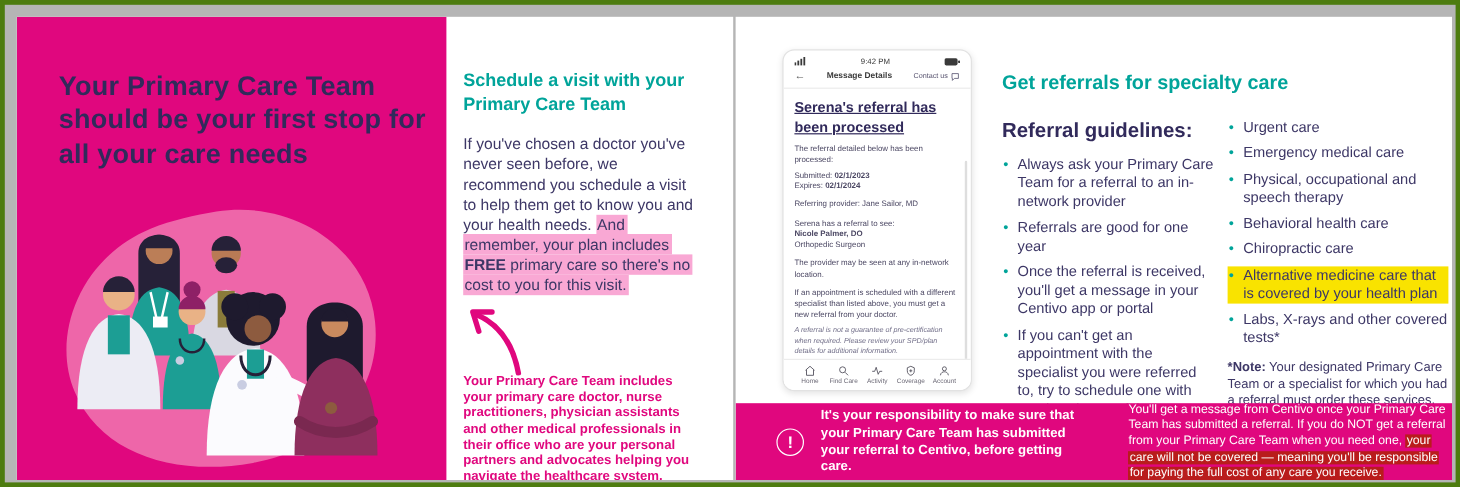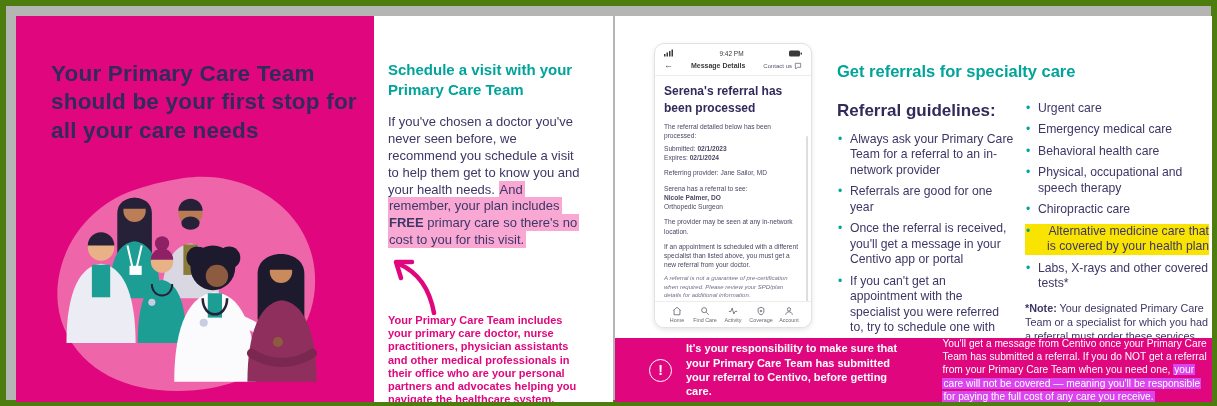--- a/index.html
+++ b/index.html
@@ -4,7 +4,7 @@
 <style>
   * { margin:0; padding:0; box-sizing:border-box; }
   html,body { width:1217px; height:406px; font-family:"Liberation Sans", sans-serif; }
-  .canvas { position:relative; width:1217px; height:406px; background:#b5b5b5; border:6px solid #4d7c0f; }
+  .canvas { position:relative; width:1217px; height:406px; background:#b5b5b5; border:4px solid #4d7c0f; }
   .spread { position:absolute; left:10px; top:10px; display:flex; gap:2px; }
   .page { position:relative; width:597px; height:386px; background:#ffffff; overflow:hidden; }
 

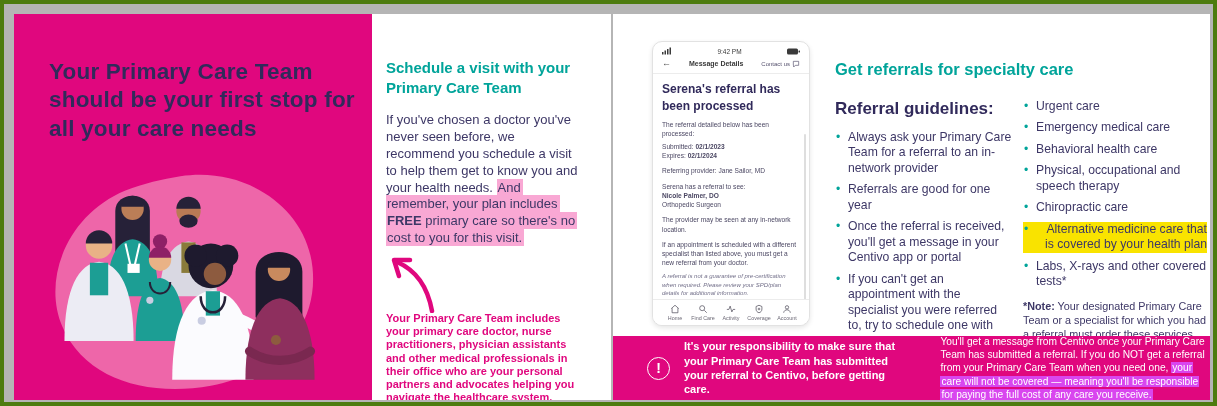--- a/index.html
+++ b/index.html
@@ -34,7 +34,7 @@
   .ph-title { font-size:7px; font-weight:bold; color:#3a3a3a; }
   .ph-contact { display:flex; align-items:center; gap:2px; font-size:6px; color:#56526e; }
   .phone-body { padding:7px 9px 0; color:#4b4763; font-size:6.6px; line-height:1.4; }
-  .msg-title { font-size:12px; font-weight:bold; color:#312a5b; line-height:1.4; margin-bottom:5px; }
+  .msg-title { font-size:12px; font-weight:bold; color:#312a5b; line-height:1.4; margin-bottom:5px;text-decoration:underline; }
   .phone-body p { margin-bottom:4px; }
   .tight { margin-bottom:0 !important; }
   .gap { margin-top:6px; }

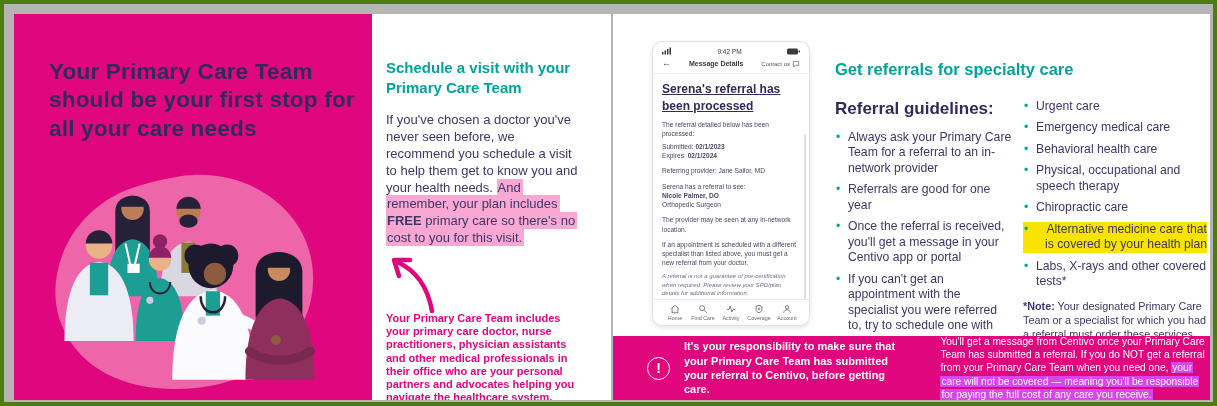--- a/index.html
+++ b/index.html
@@ -245,8 +245,8 @@
         <ul>
           <li>Urgent care</li>
           <li>Emergency medical care</li>
+          <li>Physical, occupational and speech therapy</li>
           <li>Behavioral health care</li>
-          <li>Physical, occupational and speech therapy</li>
           <li>Chiropractic care</li>
           <li class="hl">Alternative medicine care that is covered by your health plan</li>
           <li>Labs, X-rays and other covered tests*</li>

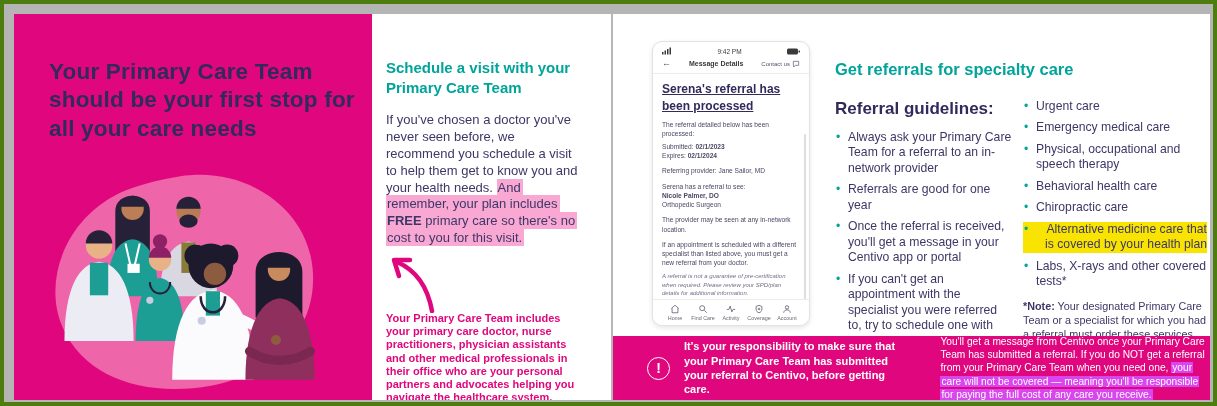--- a/index.html
+++ b/index.html
@@ -55,7 +55,7 @@
   .ref-col ul { list-style:none; }
   .ref-col li { position:relative; padding-left:13px; font-size:12.2px; line-height:1.27; color:#3d3766; margin-bottom:6px; }
   .ref-col li::before { content:"•"; position:absolute; left:1px; top:0; color:#00a49a; }
-  .ref-col li.hl { background:#f9e300;text-align:right; }
+  .ref-col li.hl { background:#f9e300; }
   .ref-note { margin-top:9px; font-size:10.8px; line-height:1.3; color:#3d3766; }
 
   

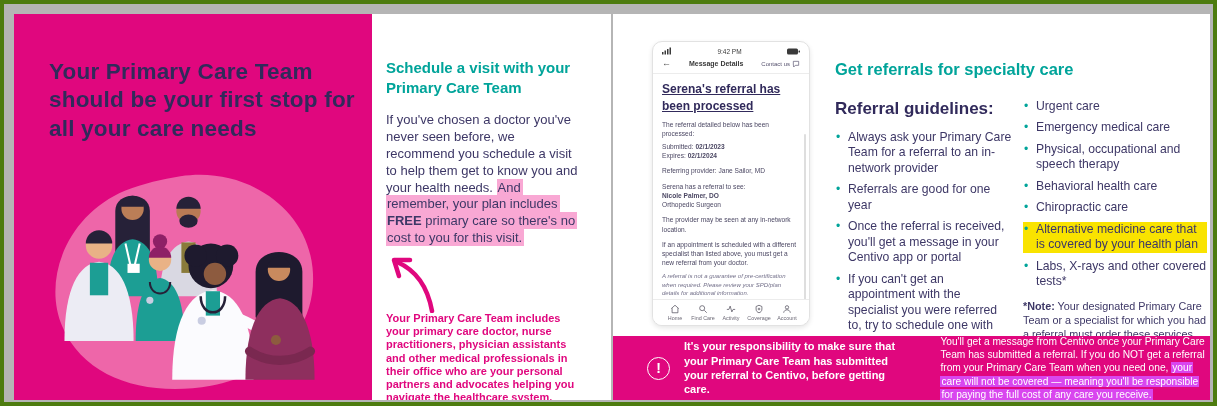--- a/index.html
+++ b/index.html
@@ -65,7 +65,7 @@
                   display:flex; align-items:center; justify-content:center; font-size:14px; font-weight:bold; }
   .banner-left { margin-left:14px; width:242px; font-size:11px; font-weight:bold; line-height:1.3; }
   .banner-right { margin-left:36px; width:296px; font-size:10.2px; line-height:1.3; }
-  .banner-hl { background:#d946ef; color:#fff; padding:0 1px;
+  .banner-hl { background:#b91c1c; color:#fff; padding:0 1px;
                -webkit-box-decoration-break:clone; box-decoration-break:clone; }
 </style>
 </head>

